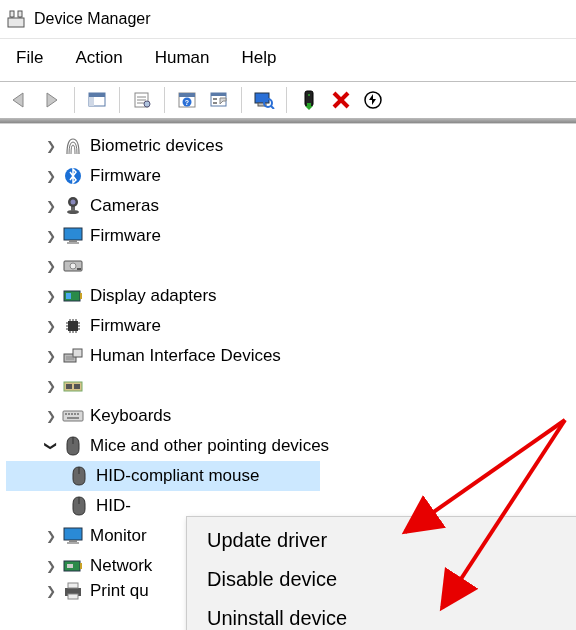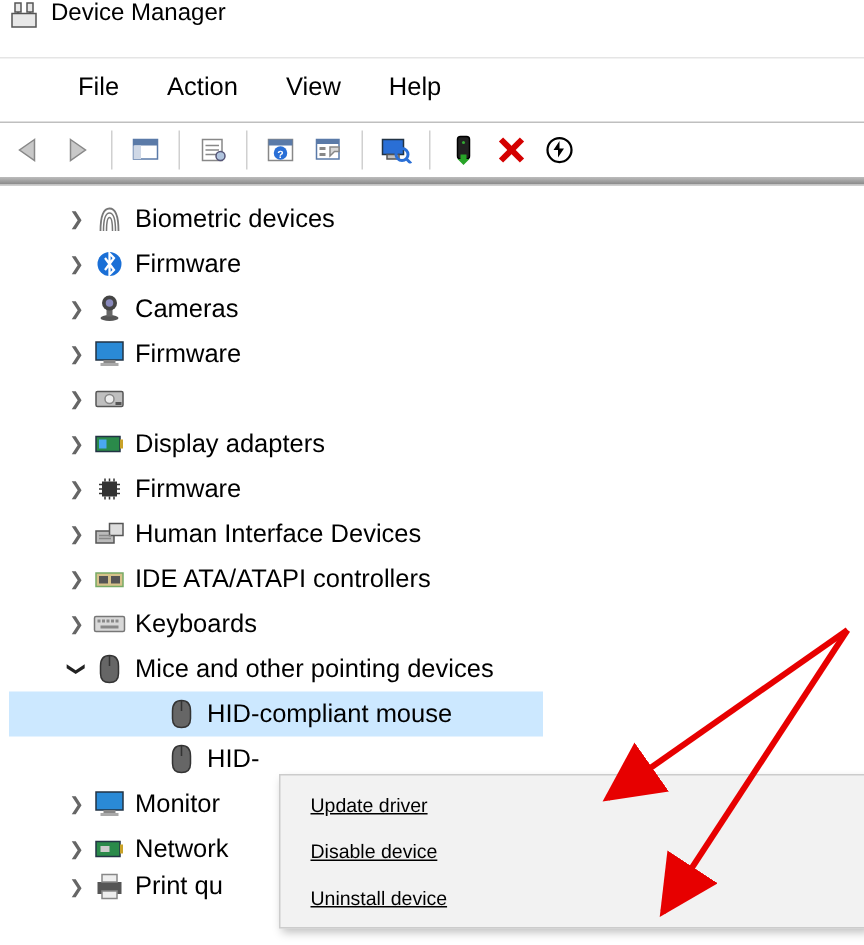--- a/index.html
+++ b/index.html
@@ -18,6 +18,7 @@
   .titlebar {
     height: 38px;
     display: flex;
+    align-items: center;
     padding: 0 6px;
     border-bottom: 1px solid #e5e5e5;
     background: #fff;

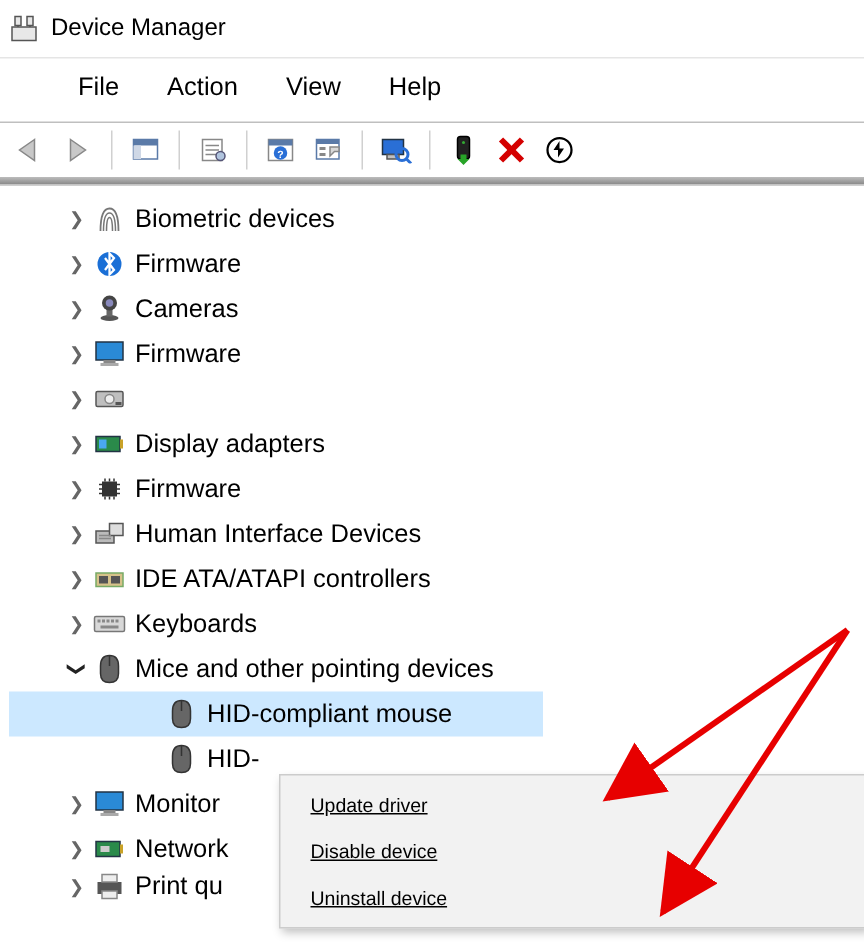--- a/index.html
+++ b/index.html
@@ -39,7 +39,6 @@
     gap: 32px;
     padding: 4px 10px 6px 16px;
     font-size: 17px;
-    margin-left: 36px;
   }
   .menubar span { cursor: default; }
   

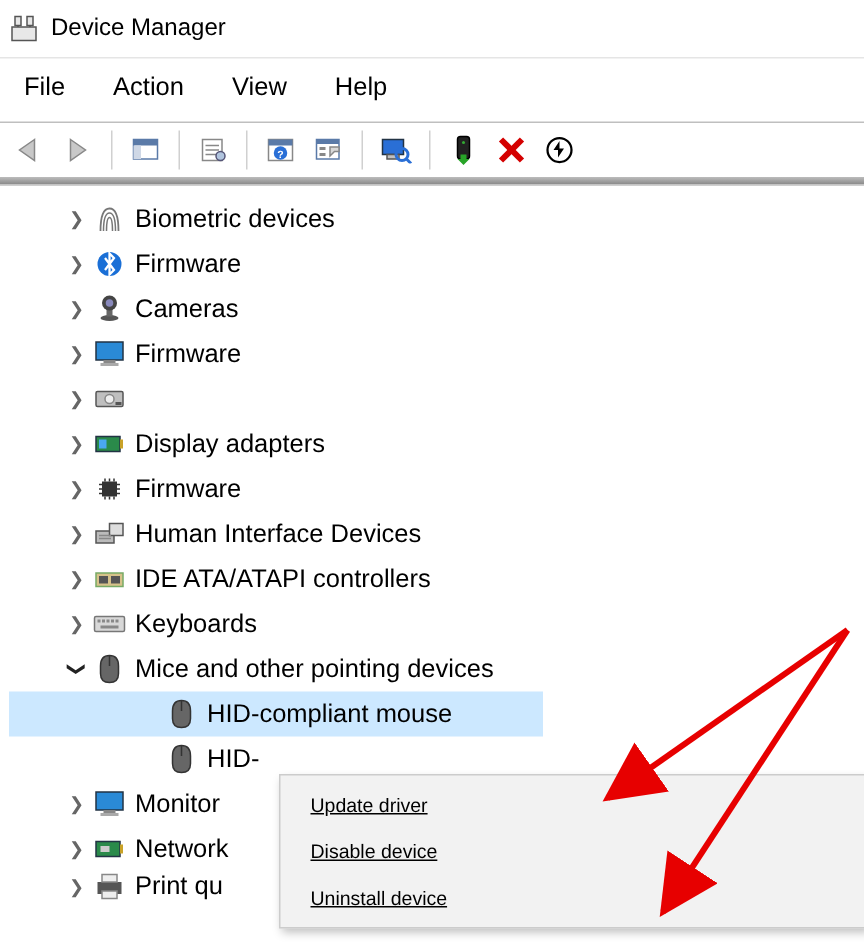--- a/index.html
+++ b/index.html
@@ -160,7 +160,7 @@
 <div class="menubar">
   <span>File</span>
   <span>Action</span>
-  <span>View</span>
+  <span>Human</span>
   <span>Help</span>
 </div>
 <div class="menusep"></div>

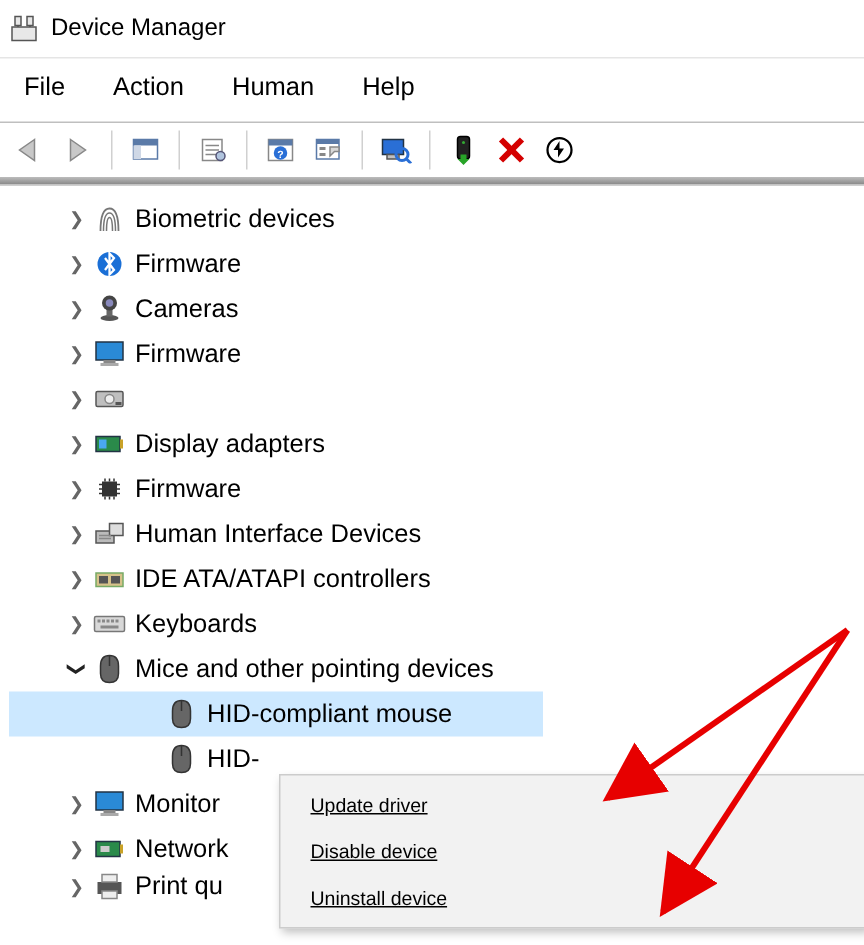--- a/index.html
+++ b/index.html
@@ -378,7 +378,6 @@
           <rect x="11" y="6" width="6" height="5" fill="#555"></rect>
         </svg>
     </span>
-    <span>IDE ATA/ATAPI controllers</span>
   </div>
 
   <div class="tree-row lvl1">

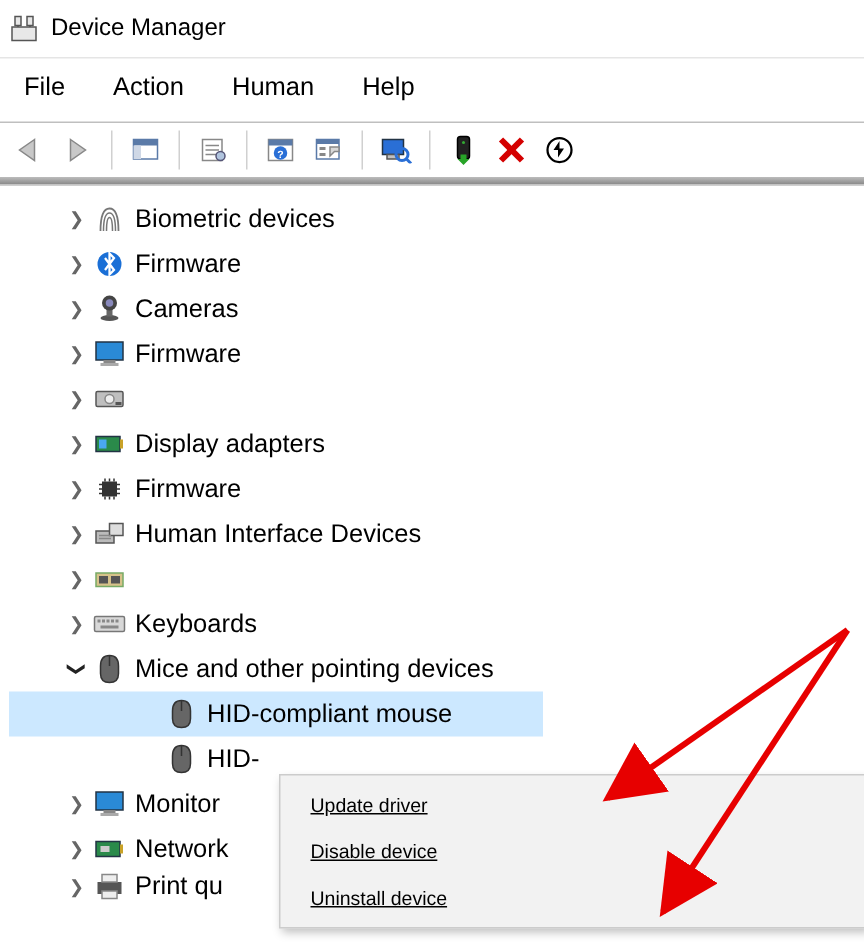--- a/index.html
+++ b/index.html
@@ -107,7 +107,7 @@
     display: flex; align-items: center; justify-content: center;
   }
   .lvl1 { padding-left: 38px; }
-  .lvl2 { padding-left: 86px; }
+  .lvl2 { padding-left: 44px; }
   .sel {
     background: #cce8ff;
   }

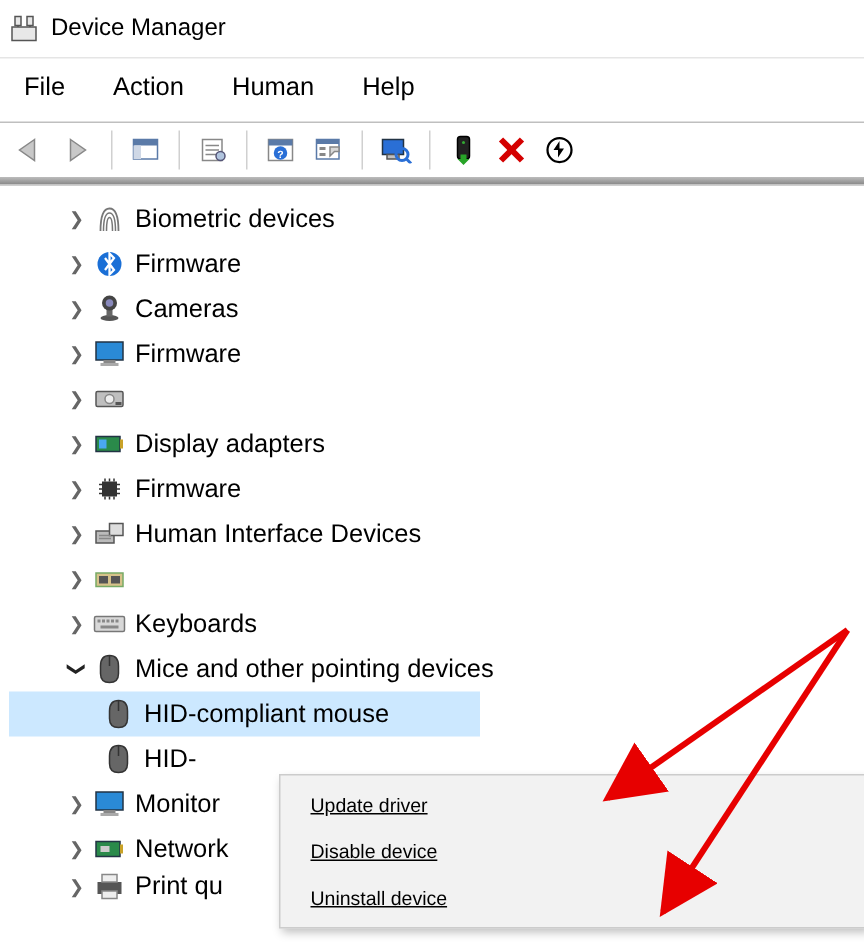--- a/index.html
+++ b/index.html
@@ -129,8 +129,7 @@
   }
   .ctxitem {
     padding: 8px 20px;
-    font-size: 13px;
-    text-decoration: underline;
+    font-size: 20px;
   }
   
   .overlay {

